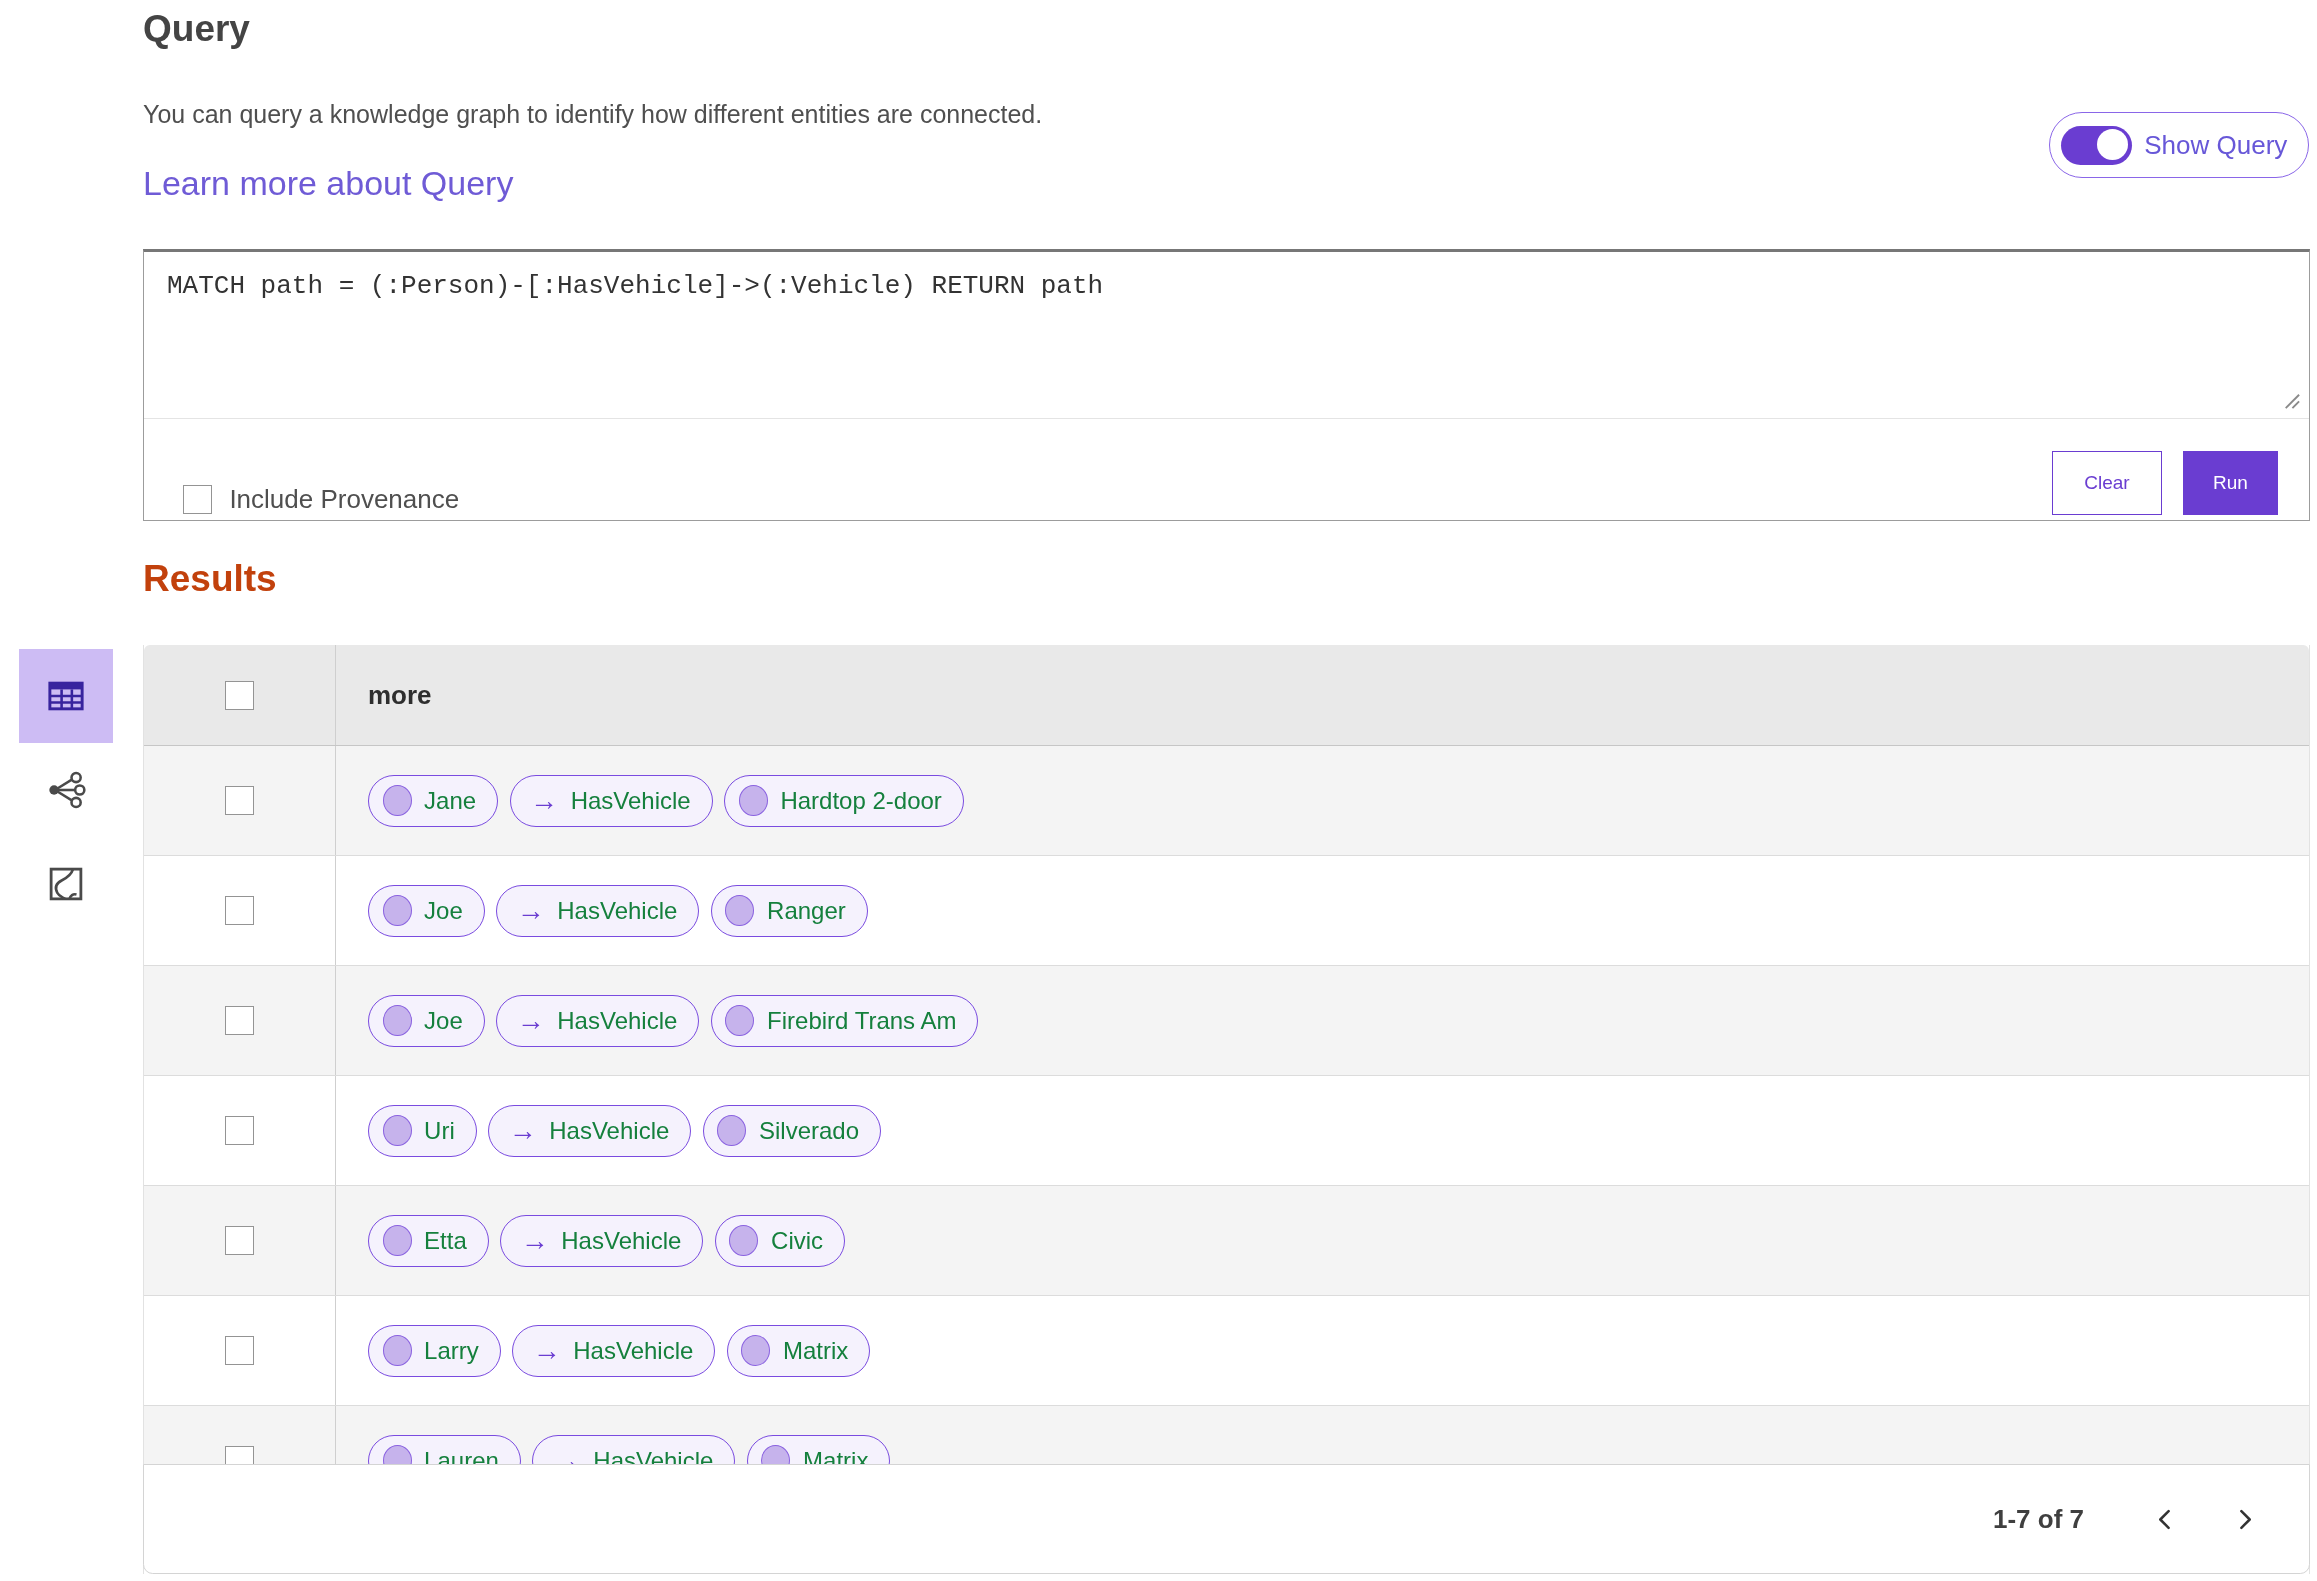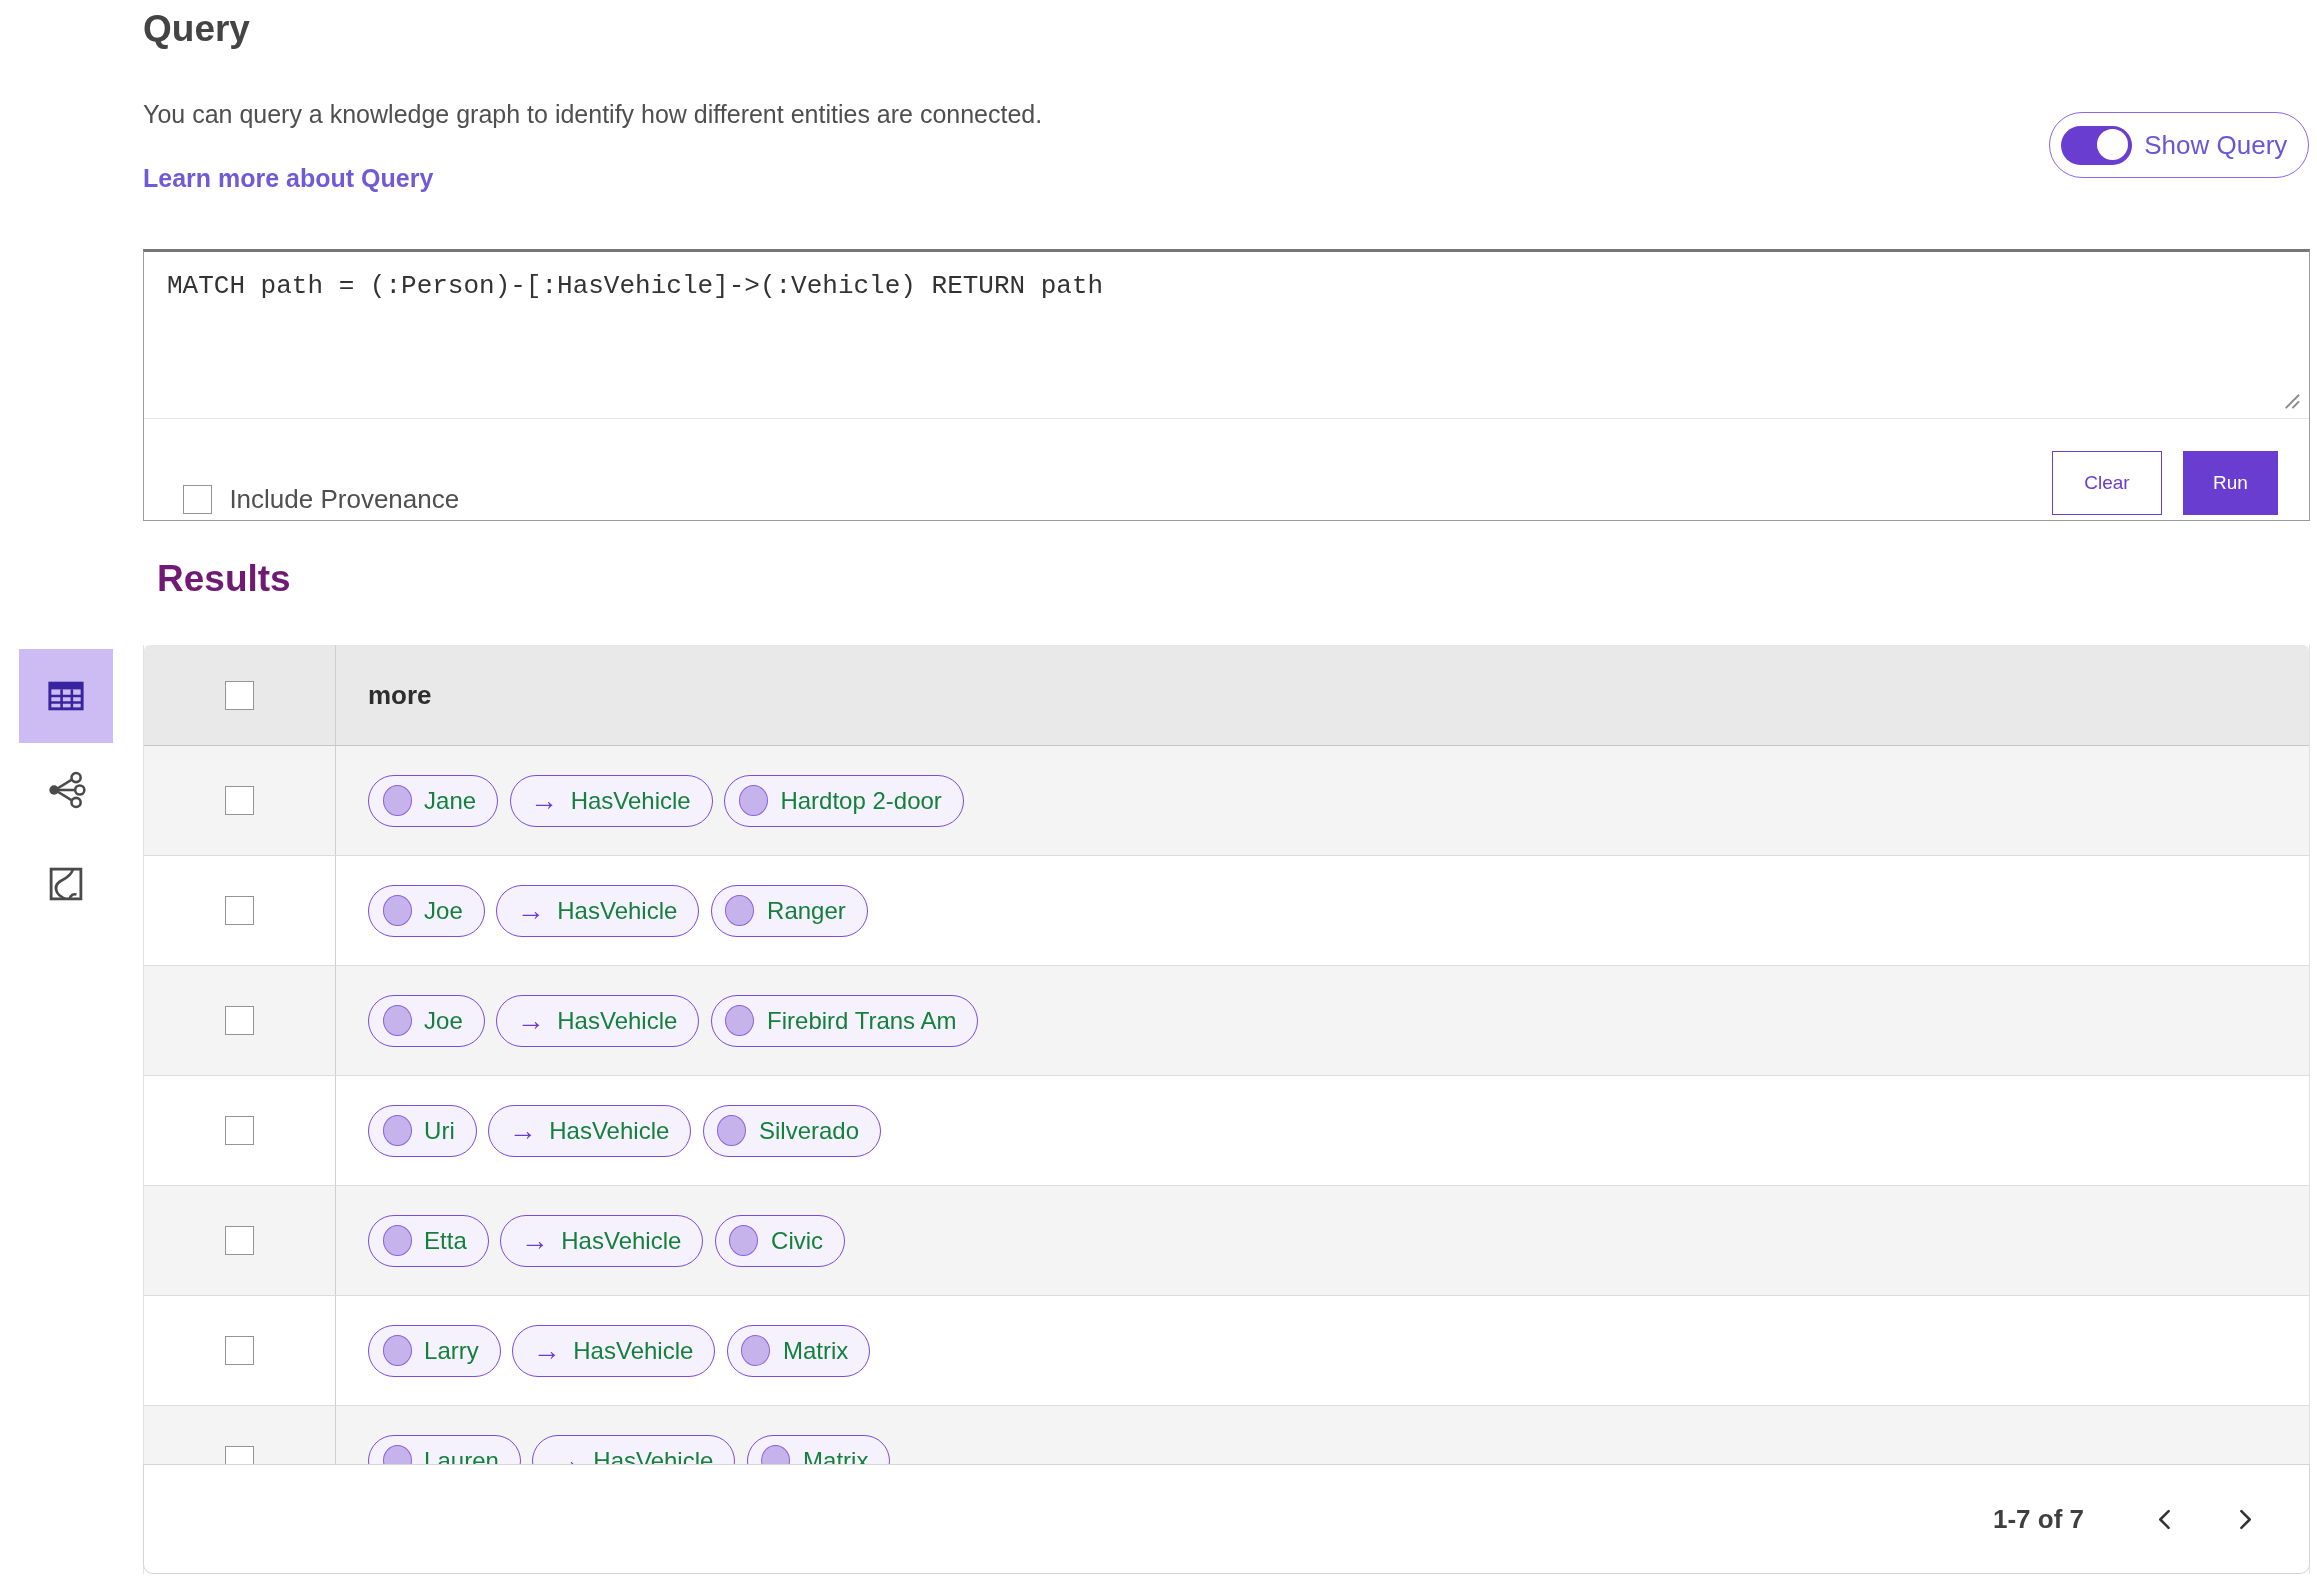--- a/index.html
+++ b/index.html
@@ -23,7 +23,7 @@
   
   .page-title{position:absolute;left:143px;top:8px;font-size:37px;font-weight:bold;color:#444;}
   .query-desc{position:absolute;left:143px;top:100px;font-size:25px;color:#4f4f4f;}
-  .learn-more{position:absolute;left:143px;top:164px;font-size:25px;color:var(--link);text-decoration:none;cursor:pointer;font-weight:bold;}
+  .learn-more{position:absolute;left:143px;top:164px;font-size:34px;color:var(--link);text-decoration:none;cursor:pointer;}
   .show-query-toggle{
     position:absolute;right:7.7px;top:112px;height:66px;
     display:inline-flex;align-items:center;gap:12.6px;

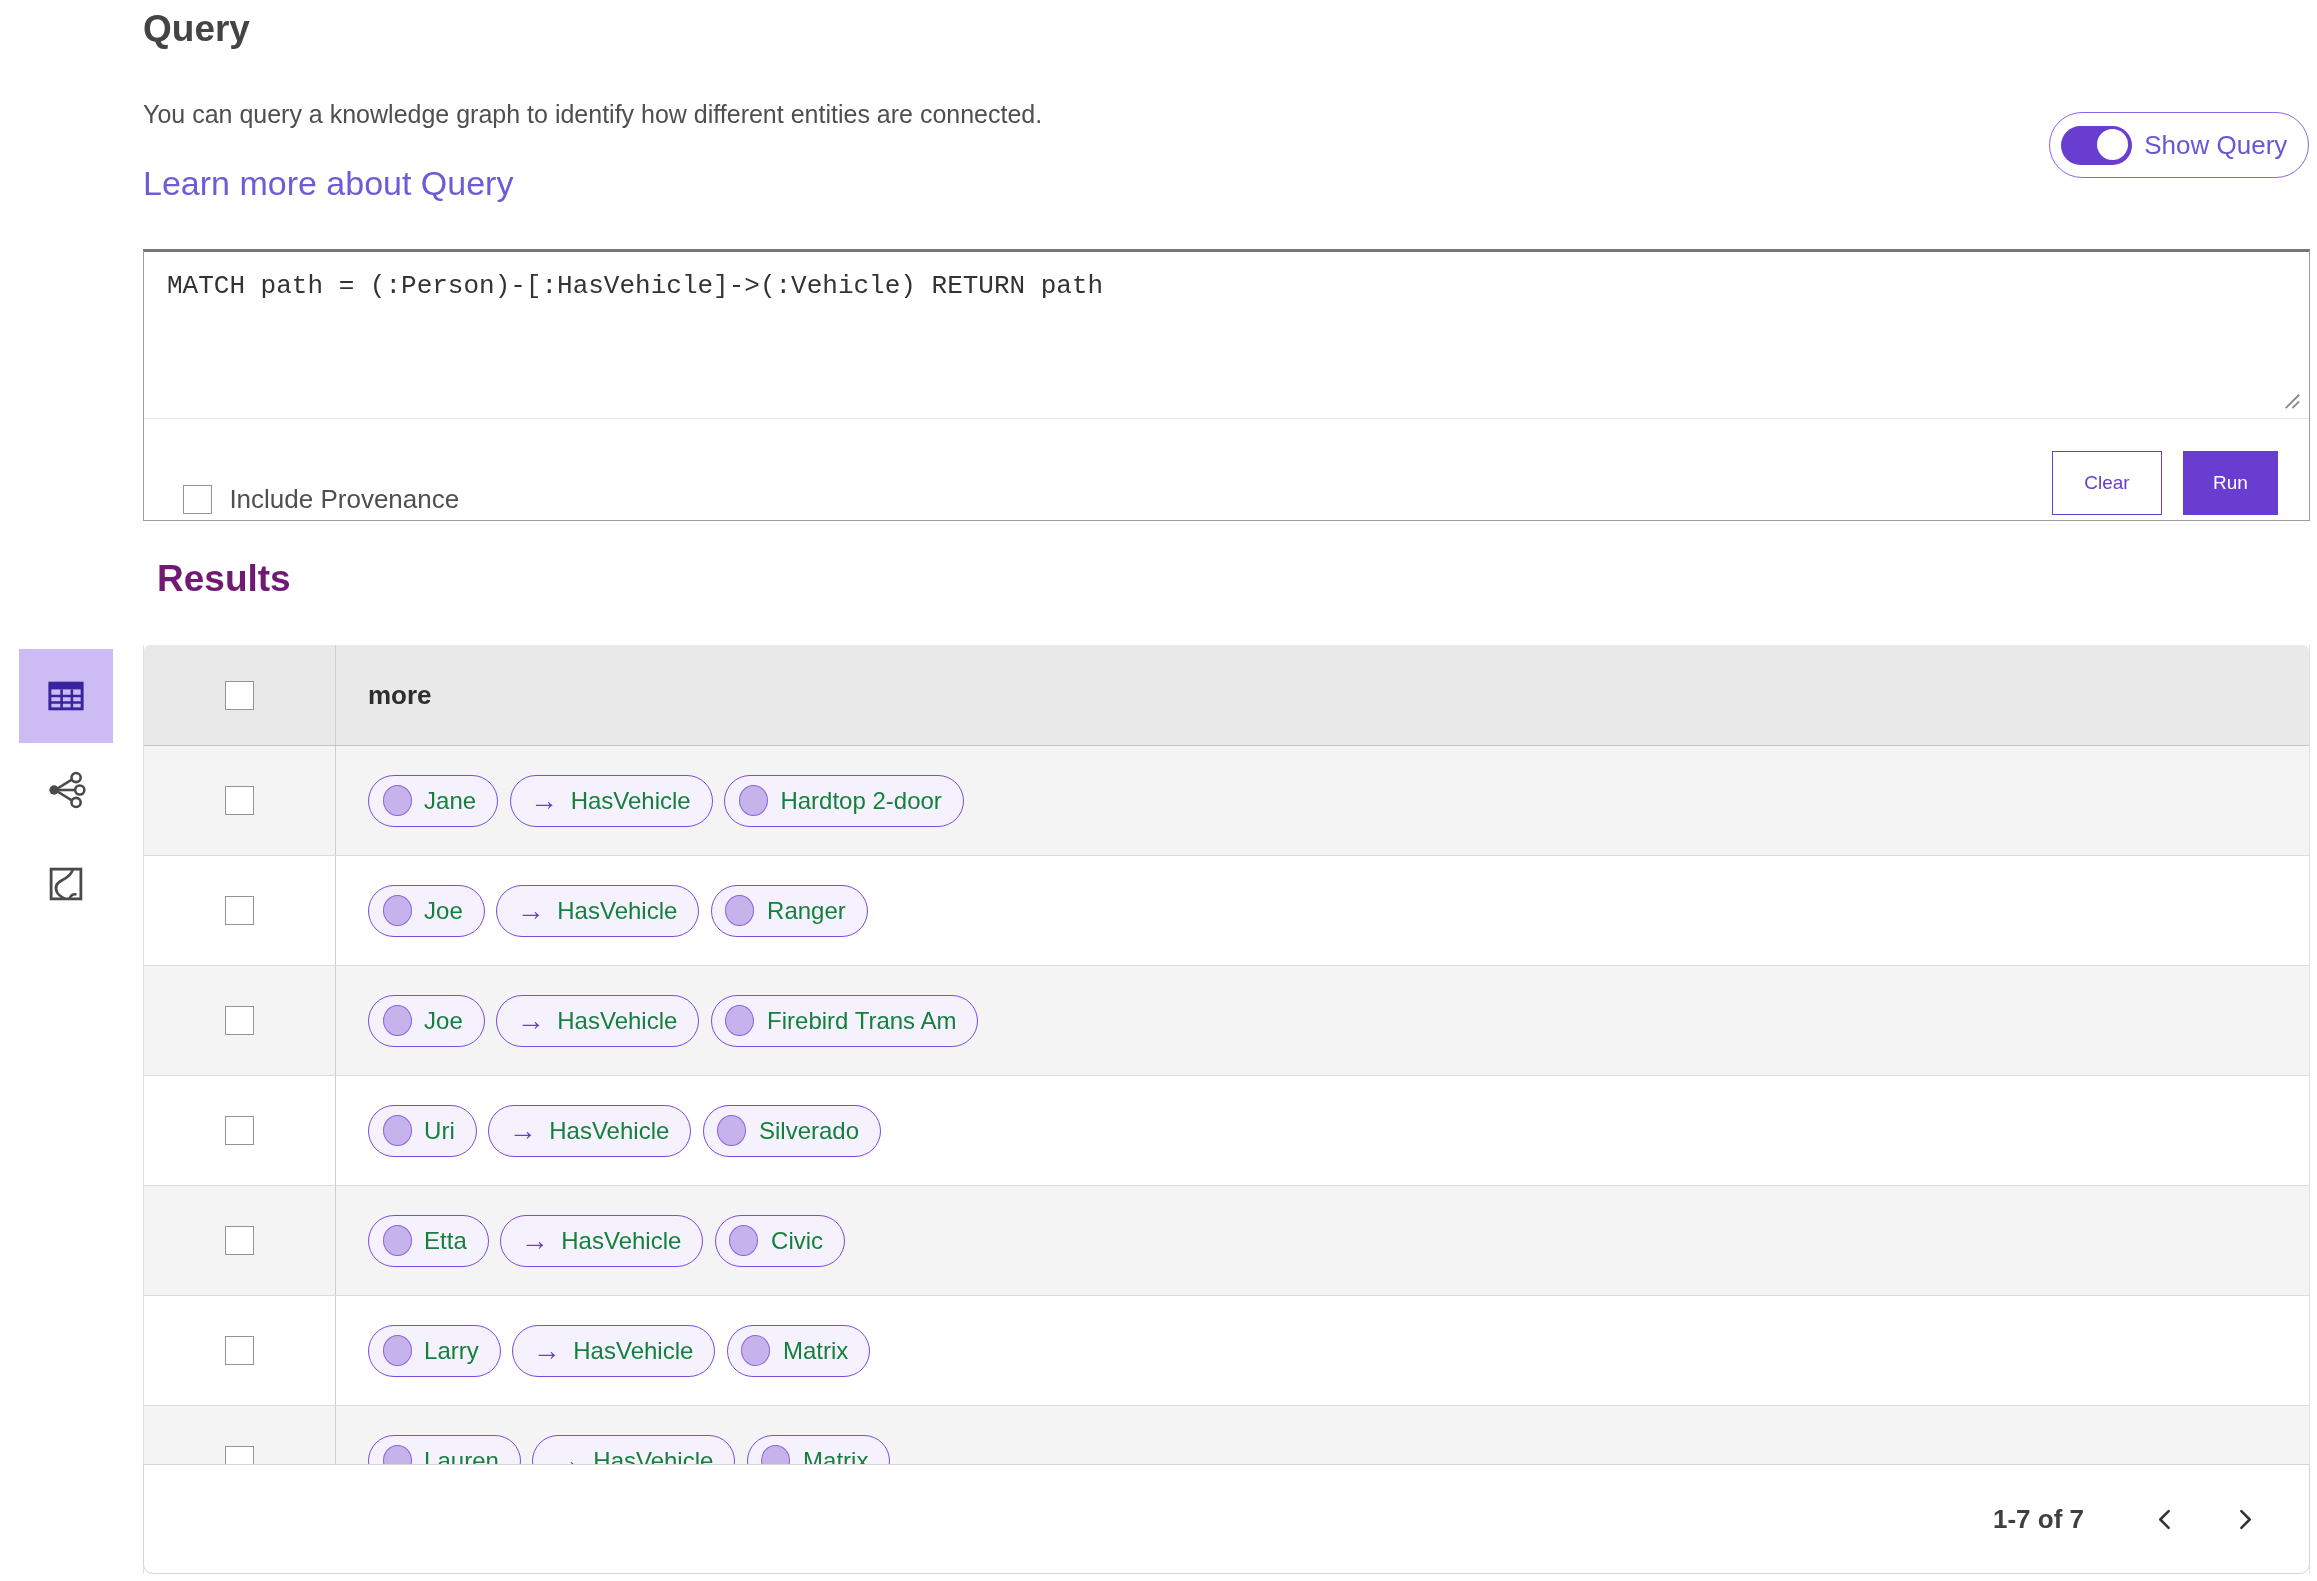--- a/index.html
+++ b/index.html
@@ -53,7 +53,7 @@
   .btn-clear{width:110px;background:#fff;border:1.9px solid var(--brand);color:var(--brand);}
   .btn-run{width:95px;background:var(--brand);border:1.9px solid var(--brand);color:#fff;}
   
-  .results-title{position:absolute;left:157px;top:558px;font-size:37px;font-weight:bold;color:#701a75;}
+  .results-title{position:absolute;left:143px;top:558px;font-size:37px;font-weight:bold;color:#c2410c;}
   .view-switcher{position:absolute;left:19.3px;top:649px;display:flex;flex-direction:column;}
   .view-btn{width:94px;height:94px;display:flex;align-items:center;justify-content:center;background:transparent;border:none;cursor:pointer;}
   .view-btn.selected{background:var(--selected-view-bg);}

